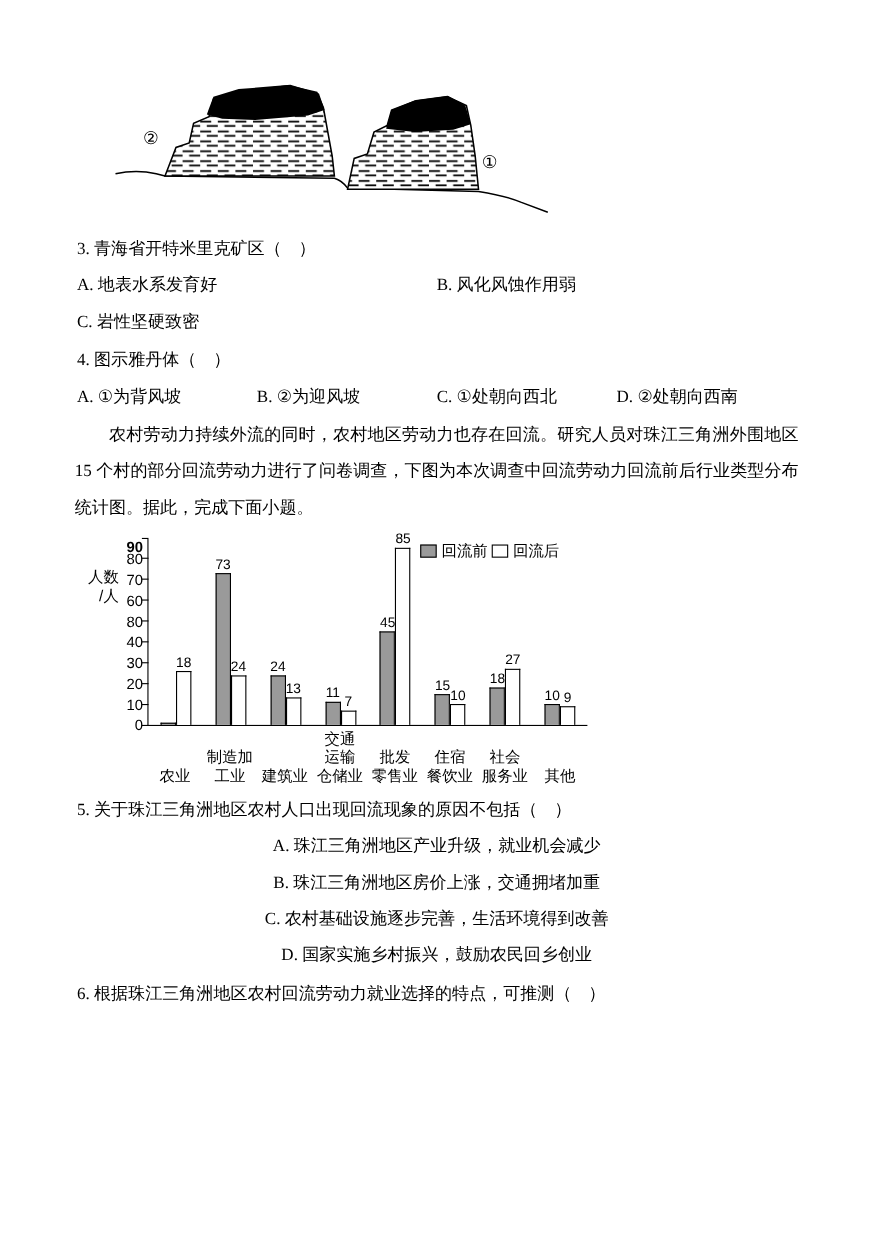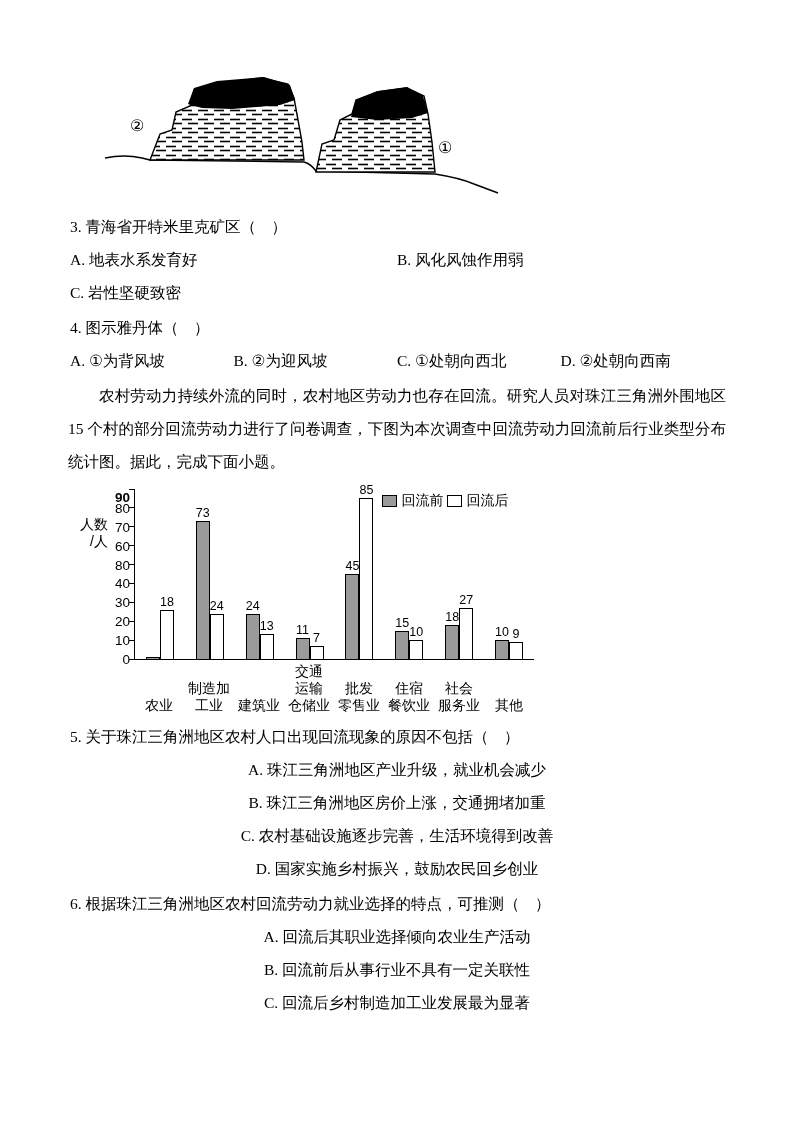--- a/index.html
+++ b/index.html
@@ -268,11 +268,6 @@
         </div>
         <div class="question">
           <div class="stem">6. 根据珠江三角洲地区农村回流劳动力就业选择的特点，可推测（　）</div>
-          <div class="options stacked">
-            <div class="option">A. 回流后其职业选择倾向农业生产活动</div>
-            <div class="option">B. 回流前后从事行业不具有一定关联性</div>
-            <div class="option">C. 回流后乡村制造加工业发展最为显著</div>
-          </div>
         </div>
       </div>
 

